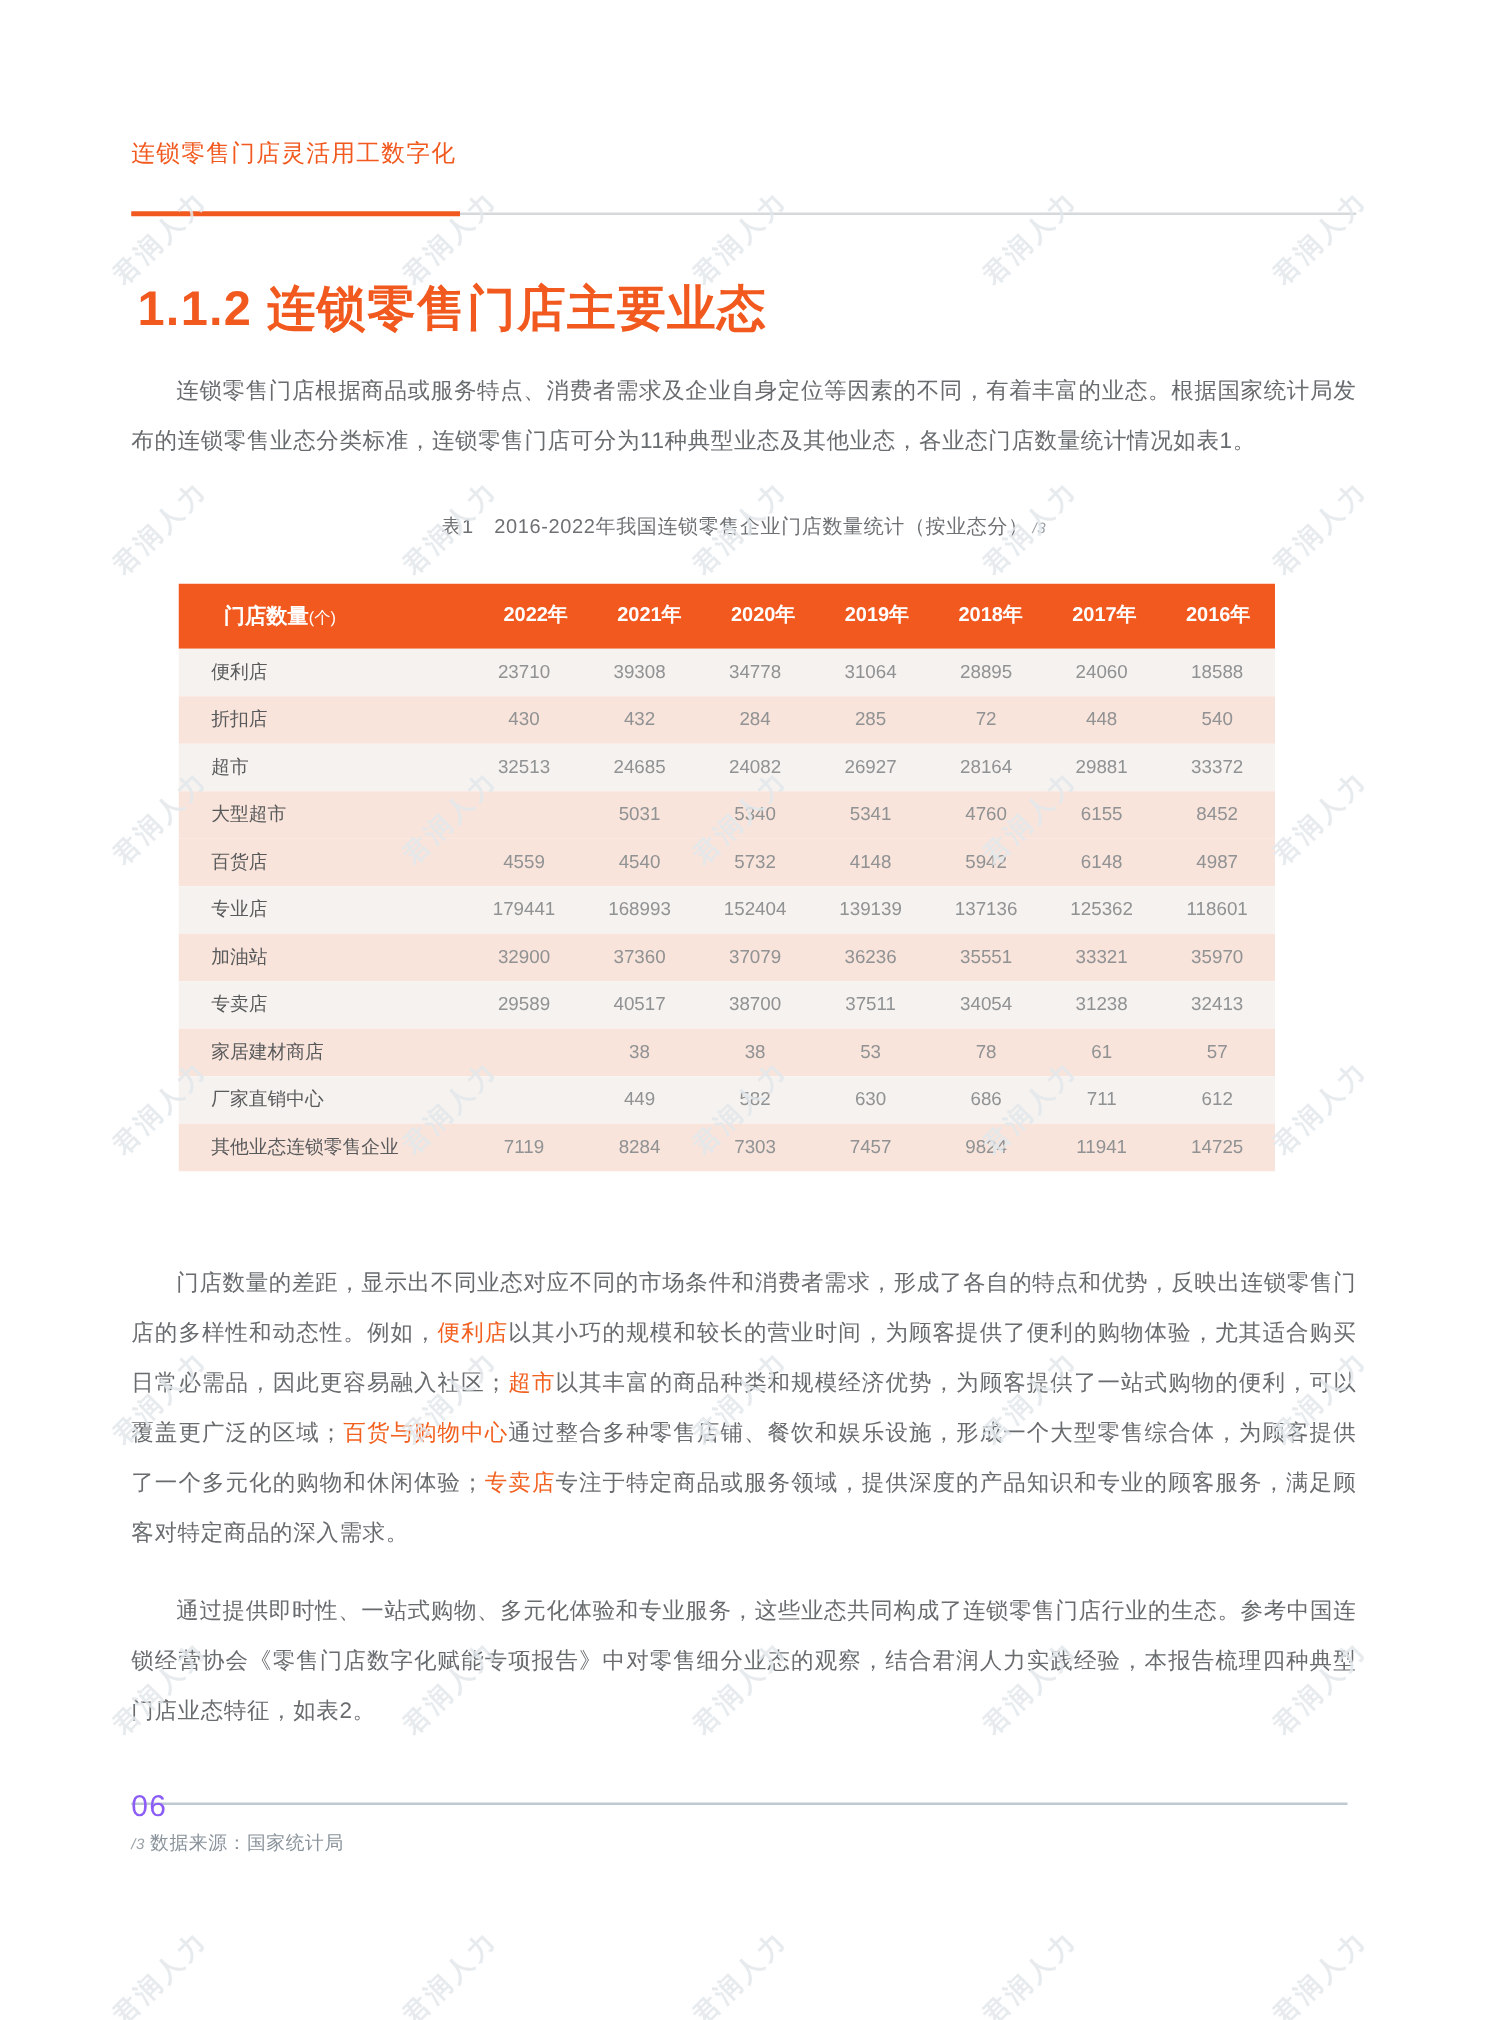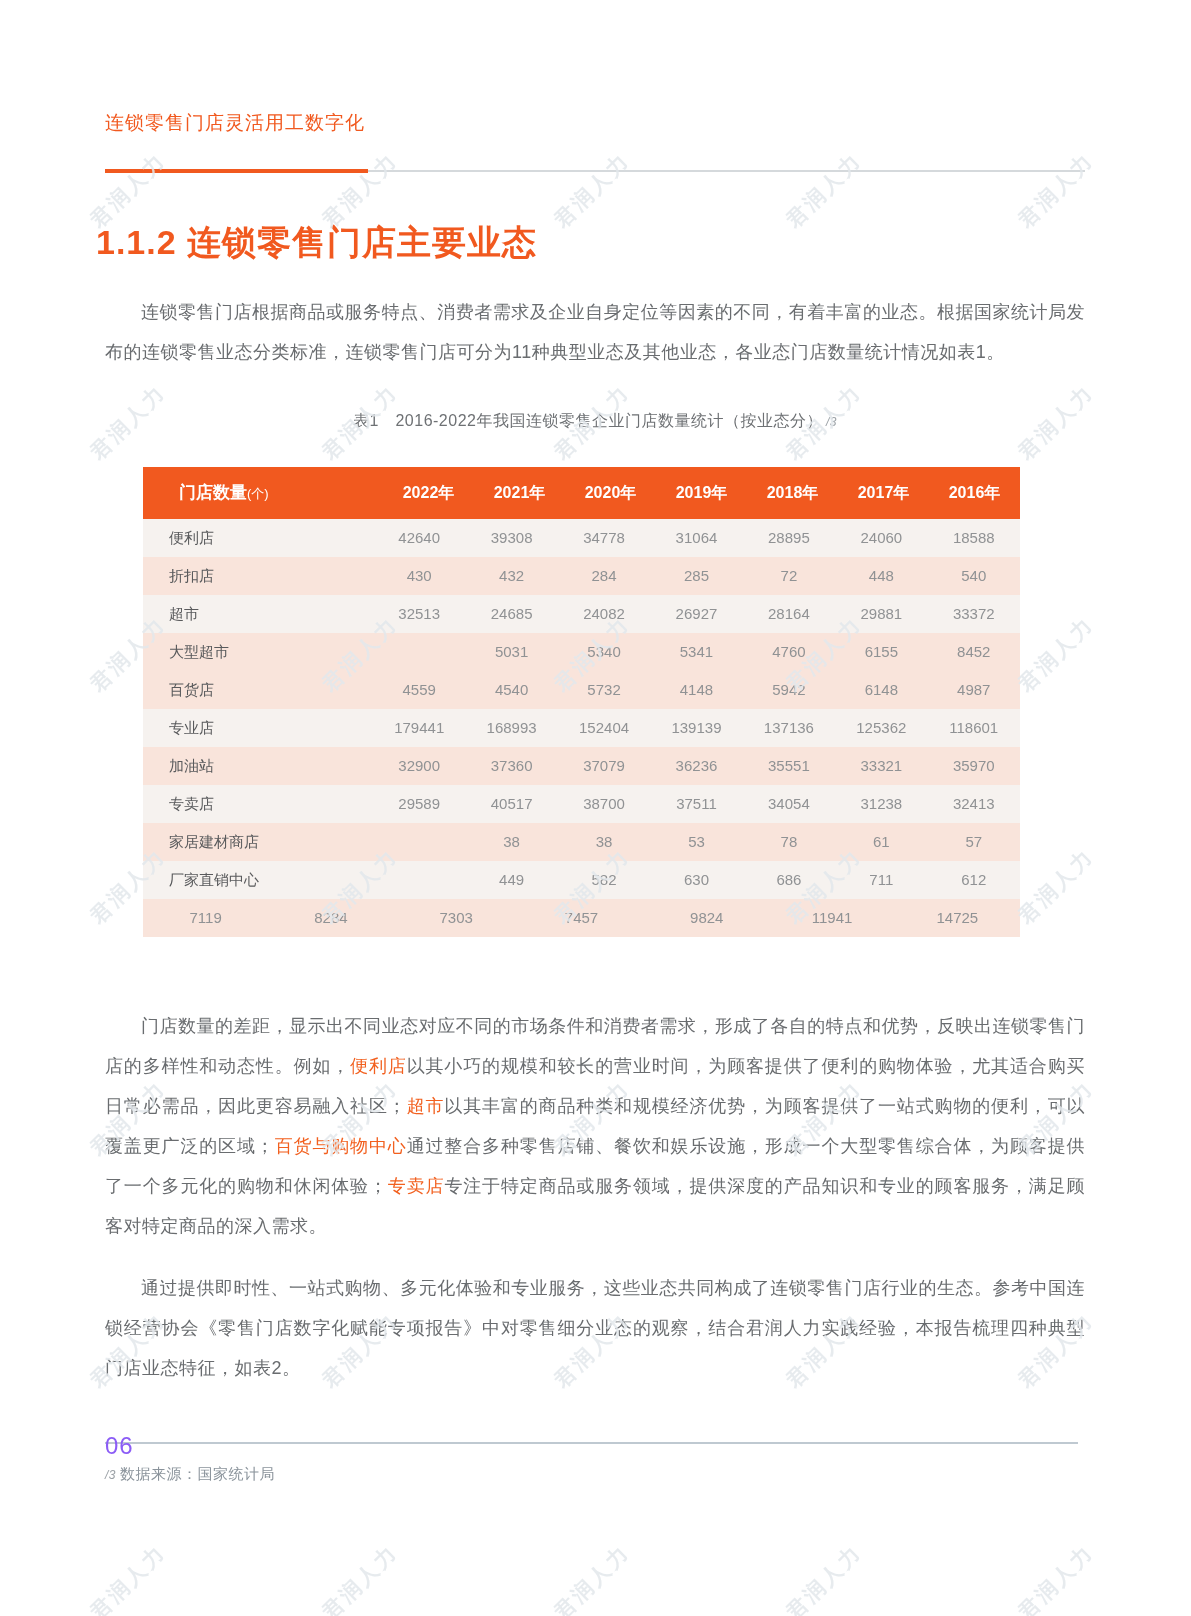--- a/index.html
+++ b/index.html
@@ -38,8 +38,8 @@
     background:#f1591f;z-index:3;
   }
   .section-title{
-    position:absolute;left:96px;top:220px;margin:0;
-    font-size:34px;font-weight:bold;color:#f1591f;
+    position:absolute;left:110px;top:220px;margin:0;
+    font-size:39px;font-weight:bold;color:#f1591f;
     letter-spacing:1px;z-index:2;
   }
   

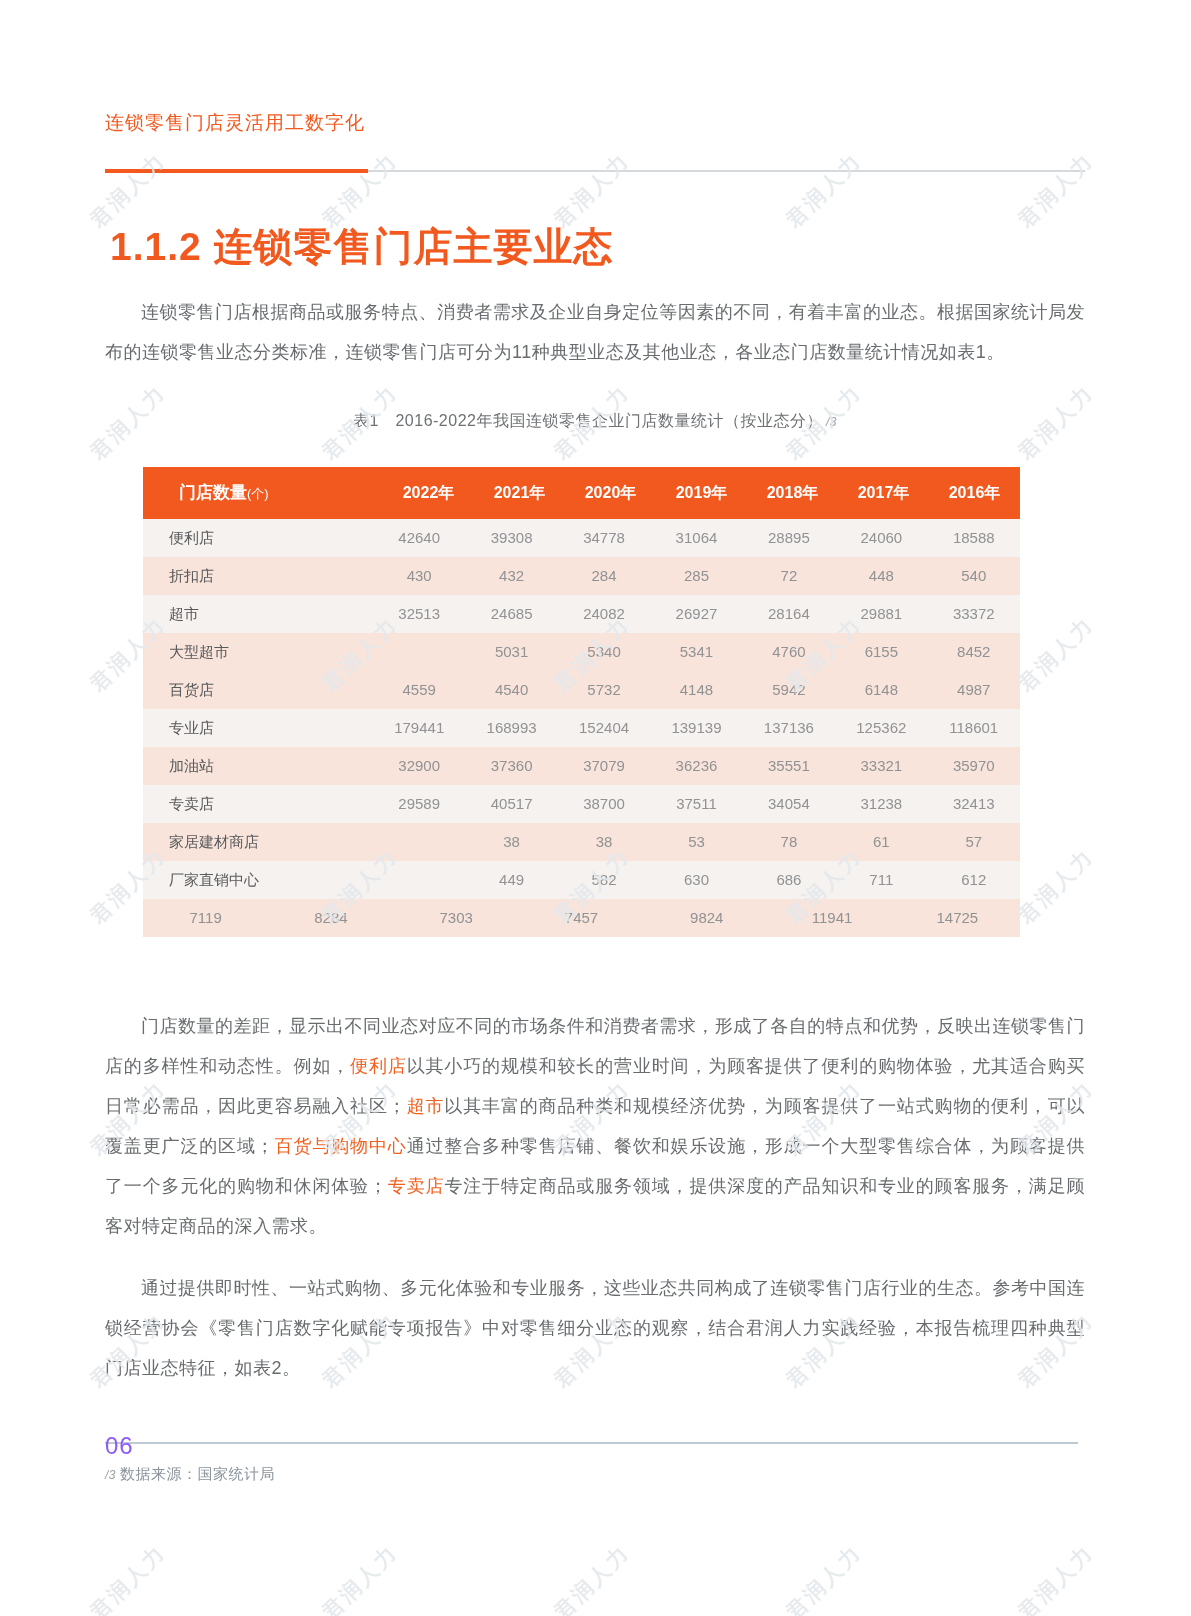--- a/index.html
+++ b/index.html
@@ -128,7 +128,7 @@
       </div>
       <div class="t-row cream">
         <div class="t-label">便利店</div>
-        <div class="t-cell">42640</div>
+        <div class="t-cell">23710</div>
         <div class="t-cell">39308</div>
         <div class="t-cell">34778</div>
         <div class="t-cell">31064</div>

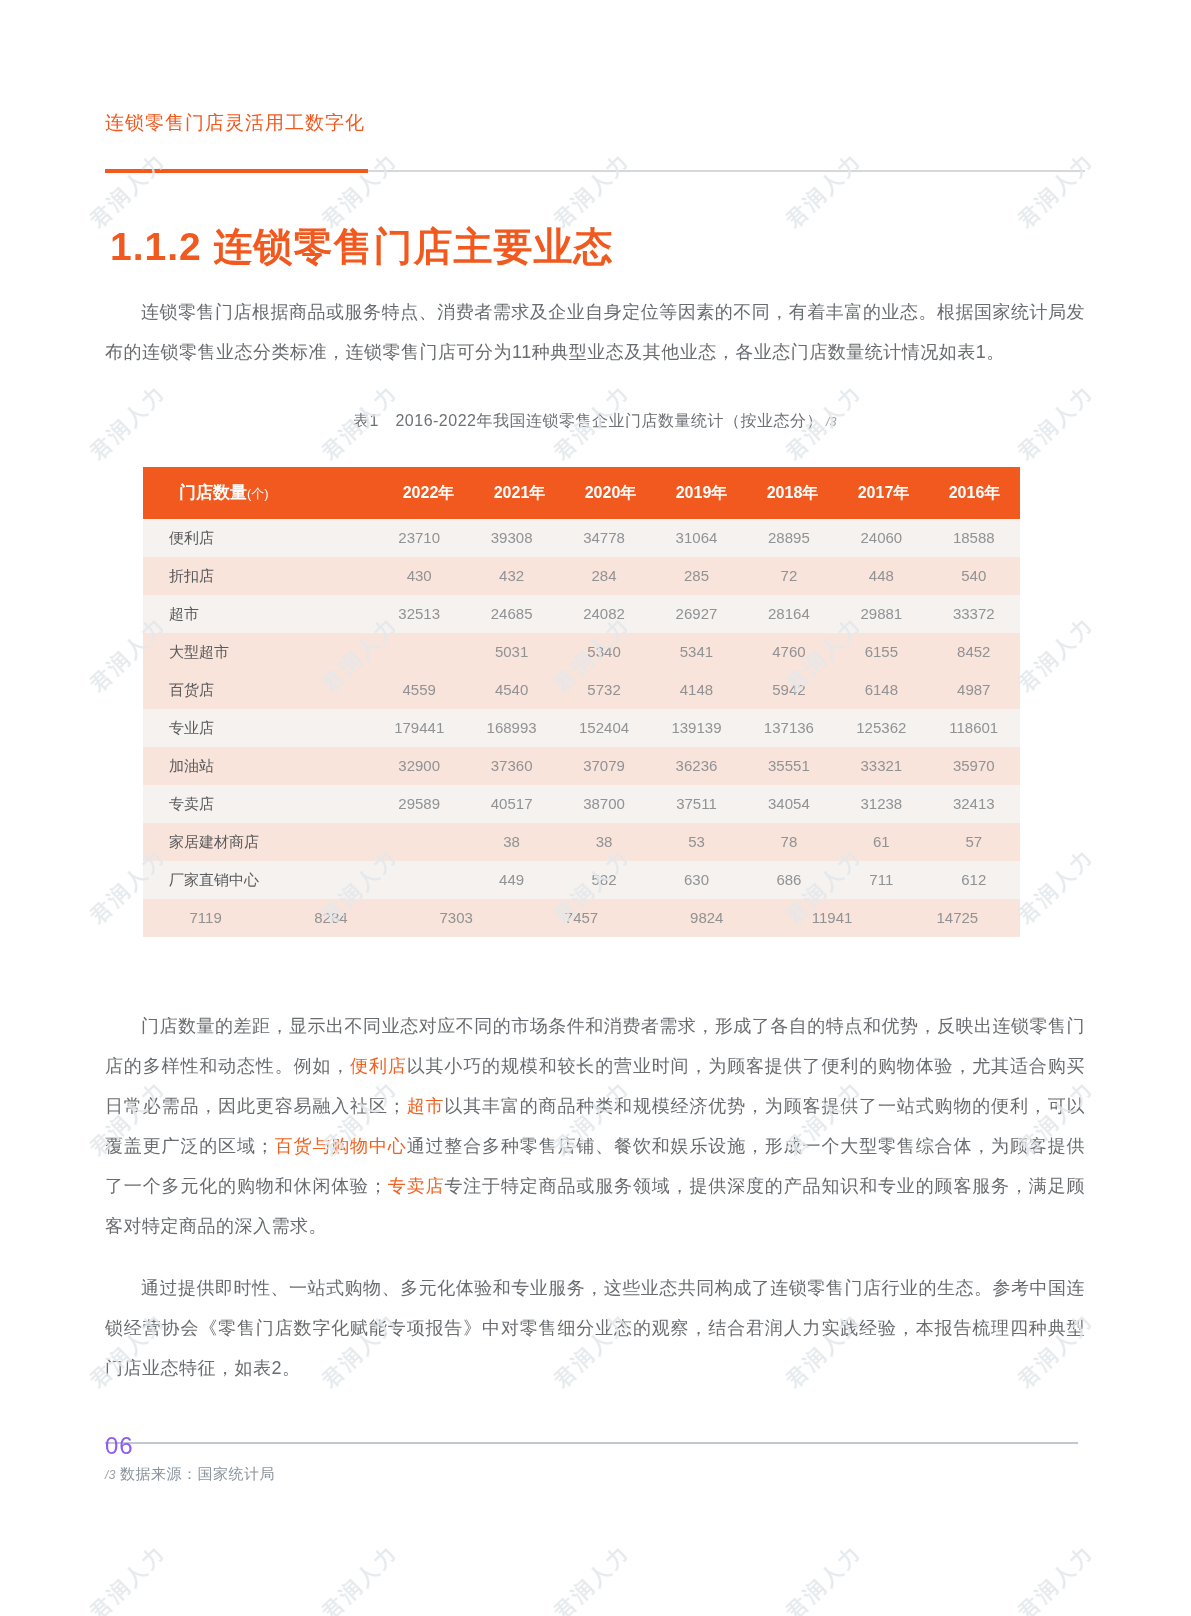--- a/index.html
+++ b/index.html
@@ -227,6 +227,7 @@
         <div class="t-cell">612</div>
       </div>
       <div class="t-row pink">
+        <div class="t-label">其他业态连锁零售企业</div>
         <div class="t-cell">7119</div>
         <div class="t-cell">8284</div>
         <div class="t-cell">7303</div>

